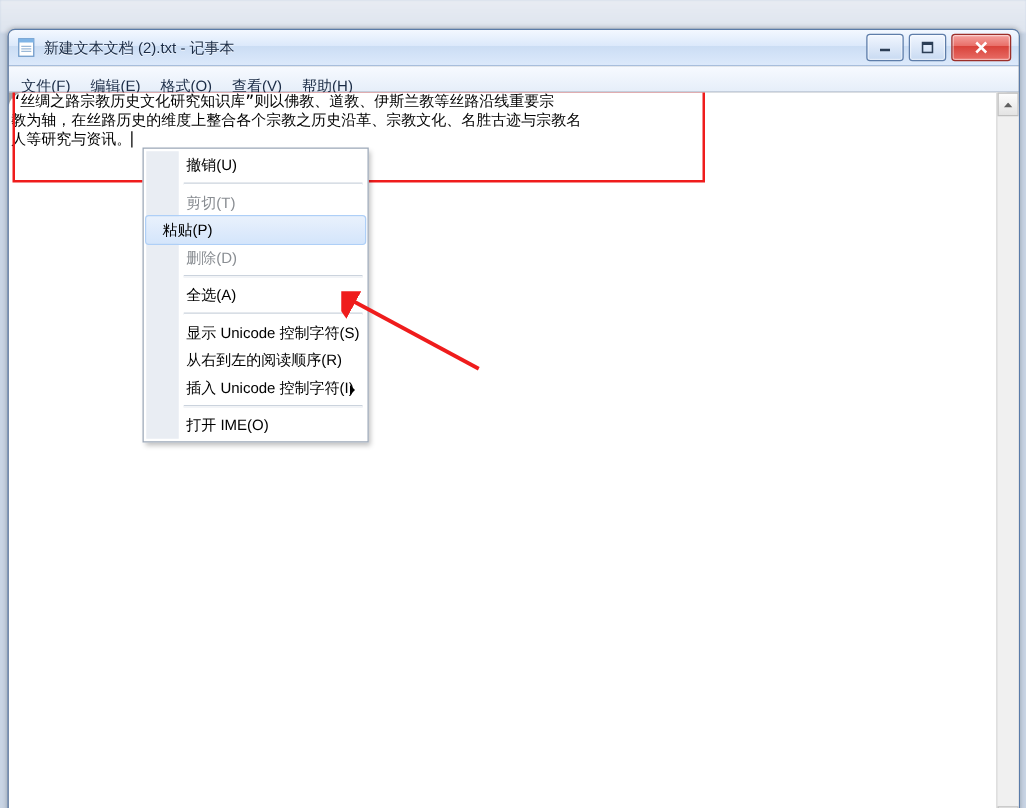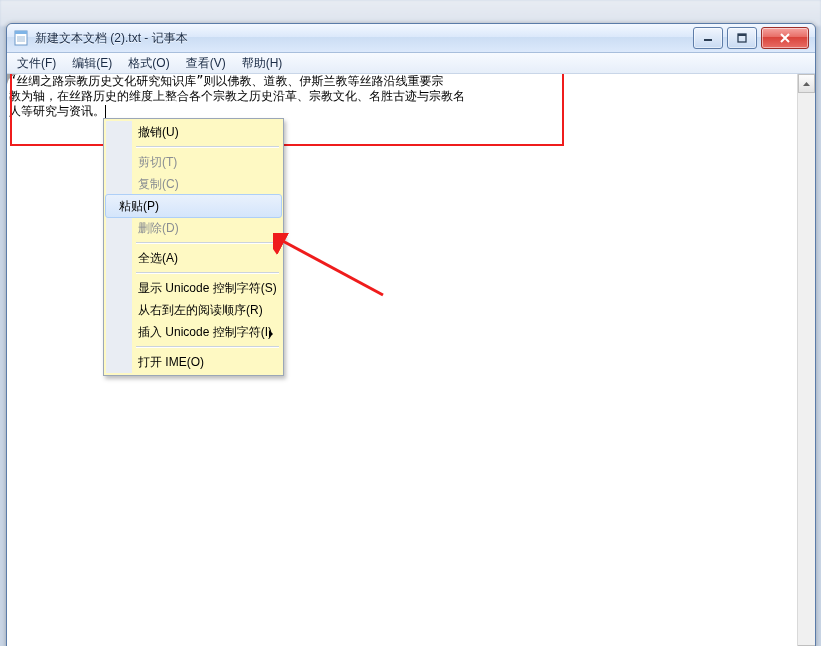--- a/index.html
+++ b/index.html
@@ -18,7 +18,7 @@
 .winbtn svg{display:block;}
 
 .menubar{height:20px;flex:0 0 20px;background:linear-gradient(#F7FAFF,#E6EEF9);display:flex;align-items:stretch;border-bottom:1px solid #C9D6E8;padding-left:2px;}
-.menuitem{padding:4px 8px;display:flex;align-items:center;color:#1A2B45;}
+.menuitem{padding:16px 8px;display:flex;align-items:center;color:#1A2B45;}
 
 .client{flex:1;display:flex;background:#FFF;border-radius:12px;}
 .textarea{flex:1;position:relative;overflow:hidden;}

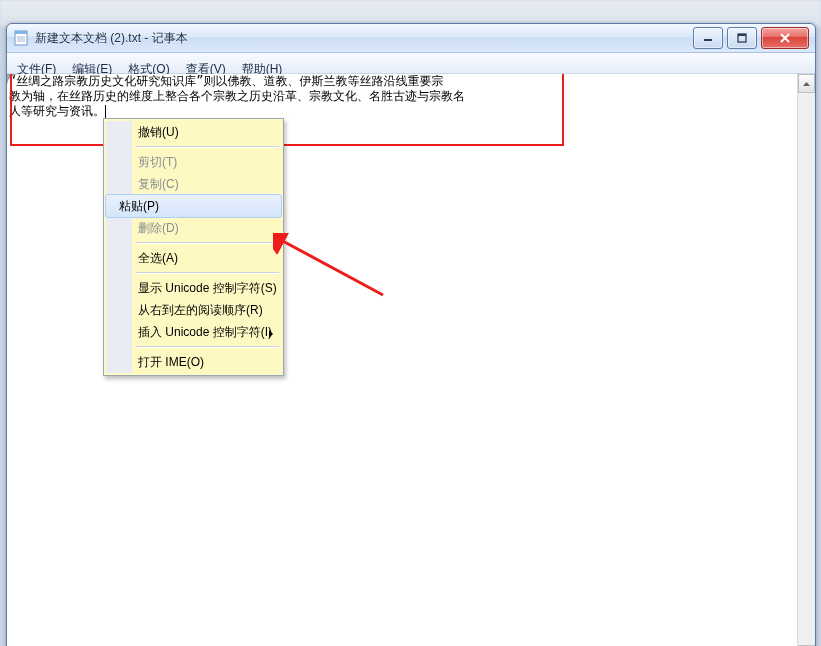--- a/index.html
+++ b/index.html
@@ -30,7 +30,7 @@
 .sbtn{height:17px;background:linear-gradient(#FDFDFD,#E3E3E3);border:1px solid #BFBFBF;display:flex;align-items:center;justify-content:center;}
 .strack{flex:1;}
 
-.ctx{position:absolute;left:103px;top:118px;width:175px;background:#fef9c3;border:1px solid #9BA7B7;box-shadow:2px 3px 4px rgba(0,0,0,.25);padding:2px;font-size:12px;}
+.ctx{position:absolute;left:114px;top:118px;width:175px;background:#ffffff;border:1px solid #9BA7B7;box-shadow:2px 3px 4px rgba(0,0,0,.25);padding:2px;font-size:12px;}
 .ctx .gutter{position:absolute;left:2px;top:2px;bottom:2px;width:26px;background:#E9EDF3;}
 .ctx-item{position:relative;height:22px;display:flex;align-items:center;padding-left:32px;color:#000;}
 .ctx-item.disabled{color:#8A8E93;}

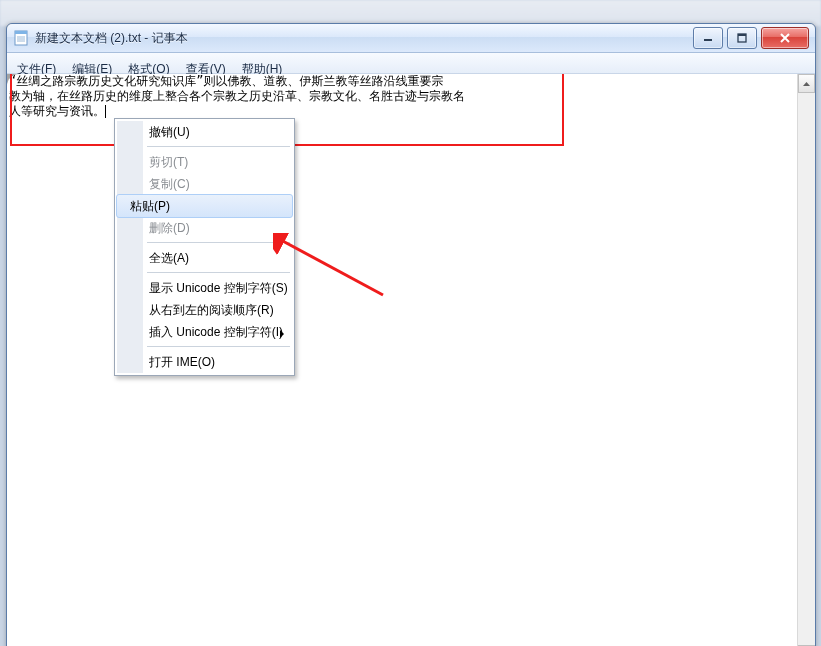--- a/index.html
+++ b/index.html
@@ -129,9 +129,6 @@
   <div class="ctx-item disabled">
       <span>剪切(T)</span>
     </div>
-  <div class="ctx-item disabled">
-      <span>复制(C)</span>
-    </div>
   <div class="ctx-item hover">
       <span>粘贴(P)</span>
     </div>

